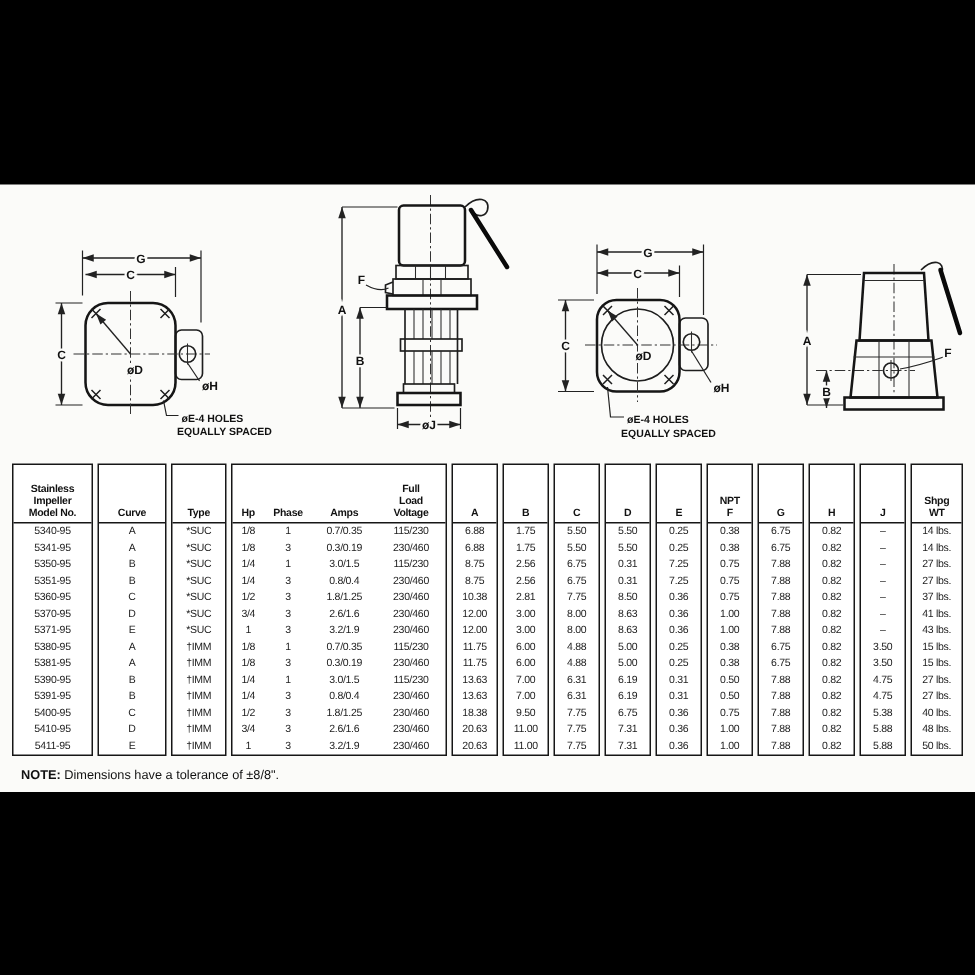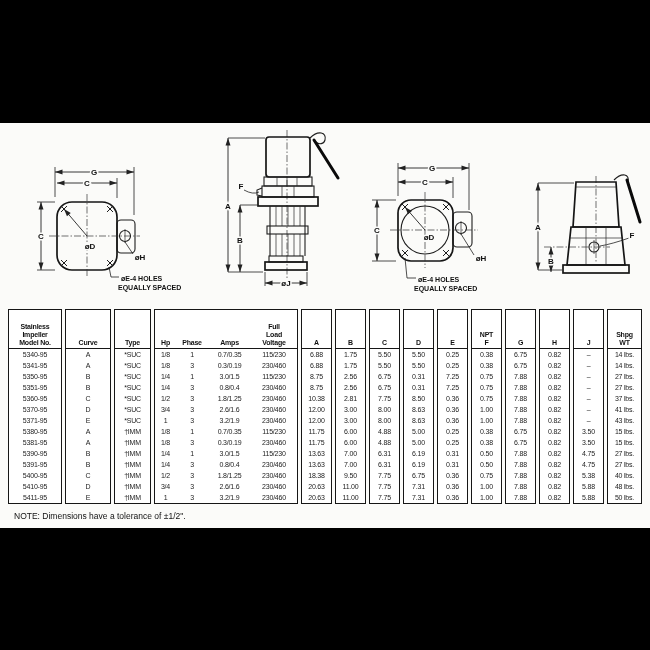--- a/index.html
+++ b/index.html
@@ -27,7 +27,7 @@
   .box-body{display:grid;height:154px;grid-auto-rows:1fr}
   .cell{font-size:7px;text-align:center;color:#1c1c1c;display:flex;align-items:center;justify-content:center;letter-spacing:-.2px;white-space:nowrap}
   .note{position:absolute;left:14px;top:388px;font-size:8.5px;color:#111}
-  .note .nlabel{font-weight:normal}
+  .note .nlabel{font-weight:bold}
 </style>
 </head>
 <body>

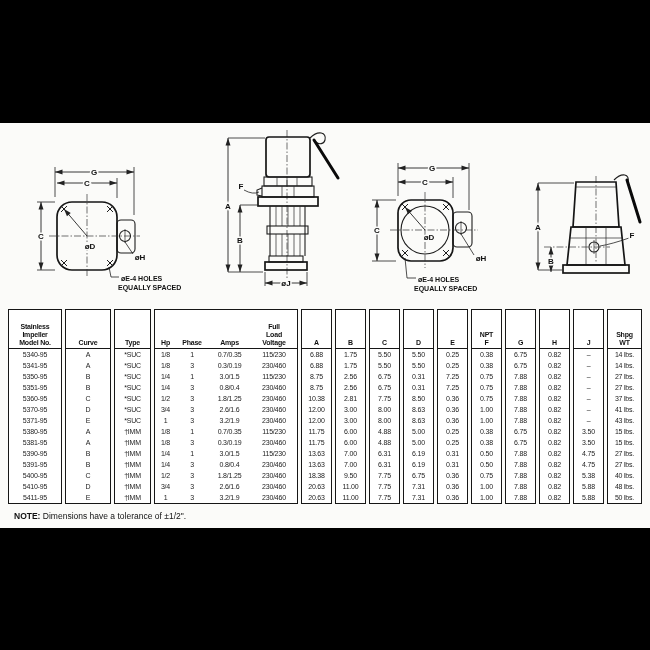--- a/index.html
+++ b/index.html
@@ -582,7 +582,7 @@
       </div>
     </div>
 
-  <div class="note"><span class="nlabel">NOTE:</span><span> Dimensions have a tolerance of ±1/2".</span></div>
+  <div class="note"><span class="nlabel">NOTE:</span><span> Dimensions have a tolerance of ±8/8".</span></div>
 </div>
 
 </body></html>

